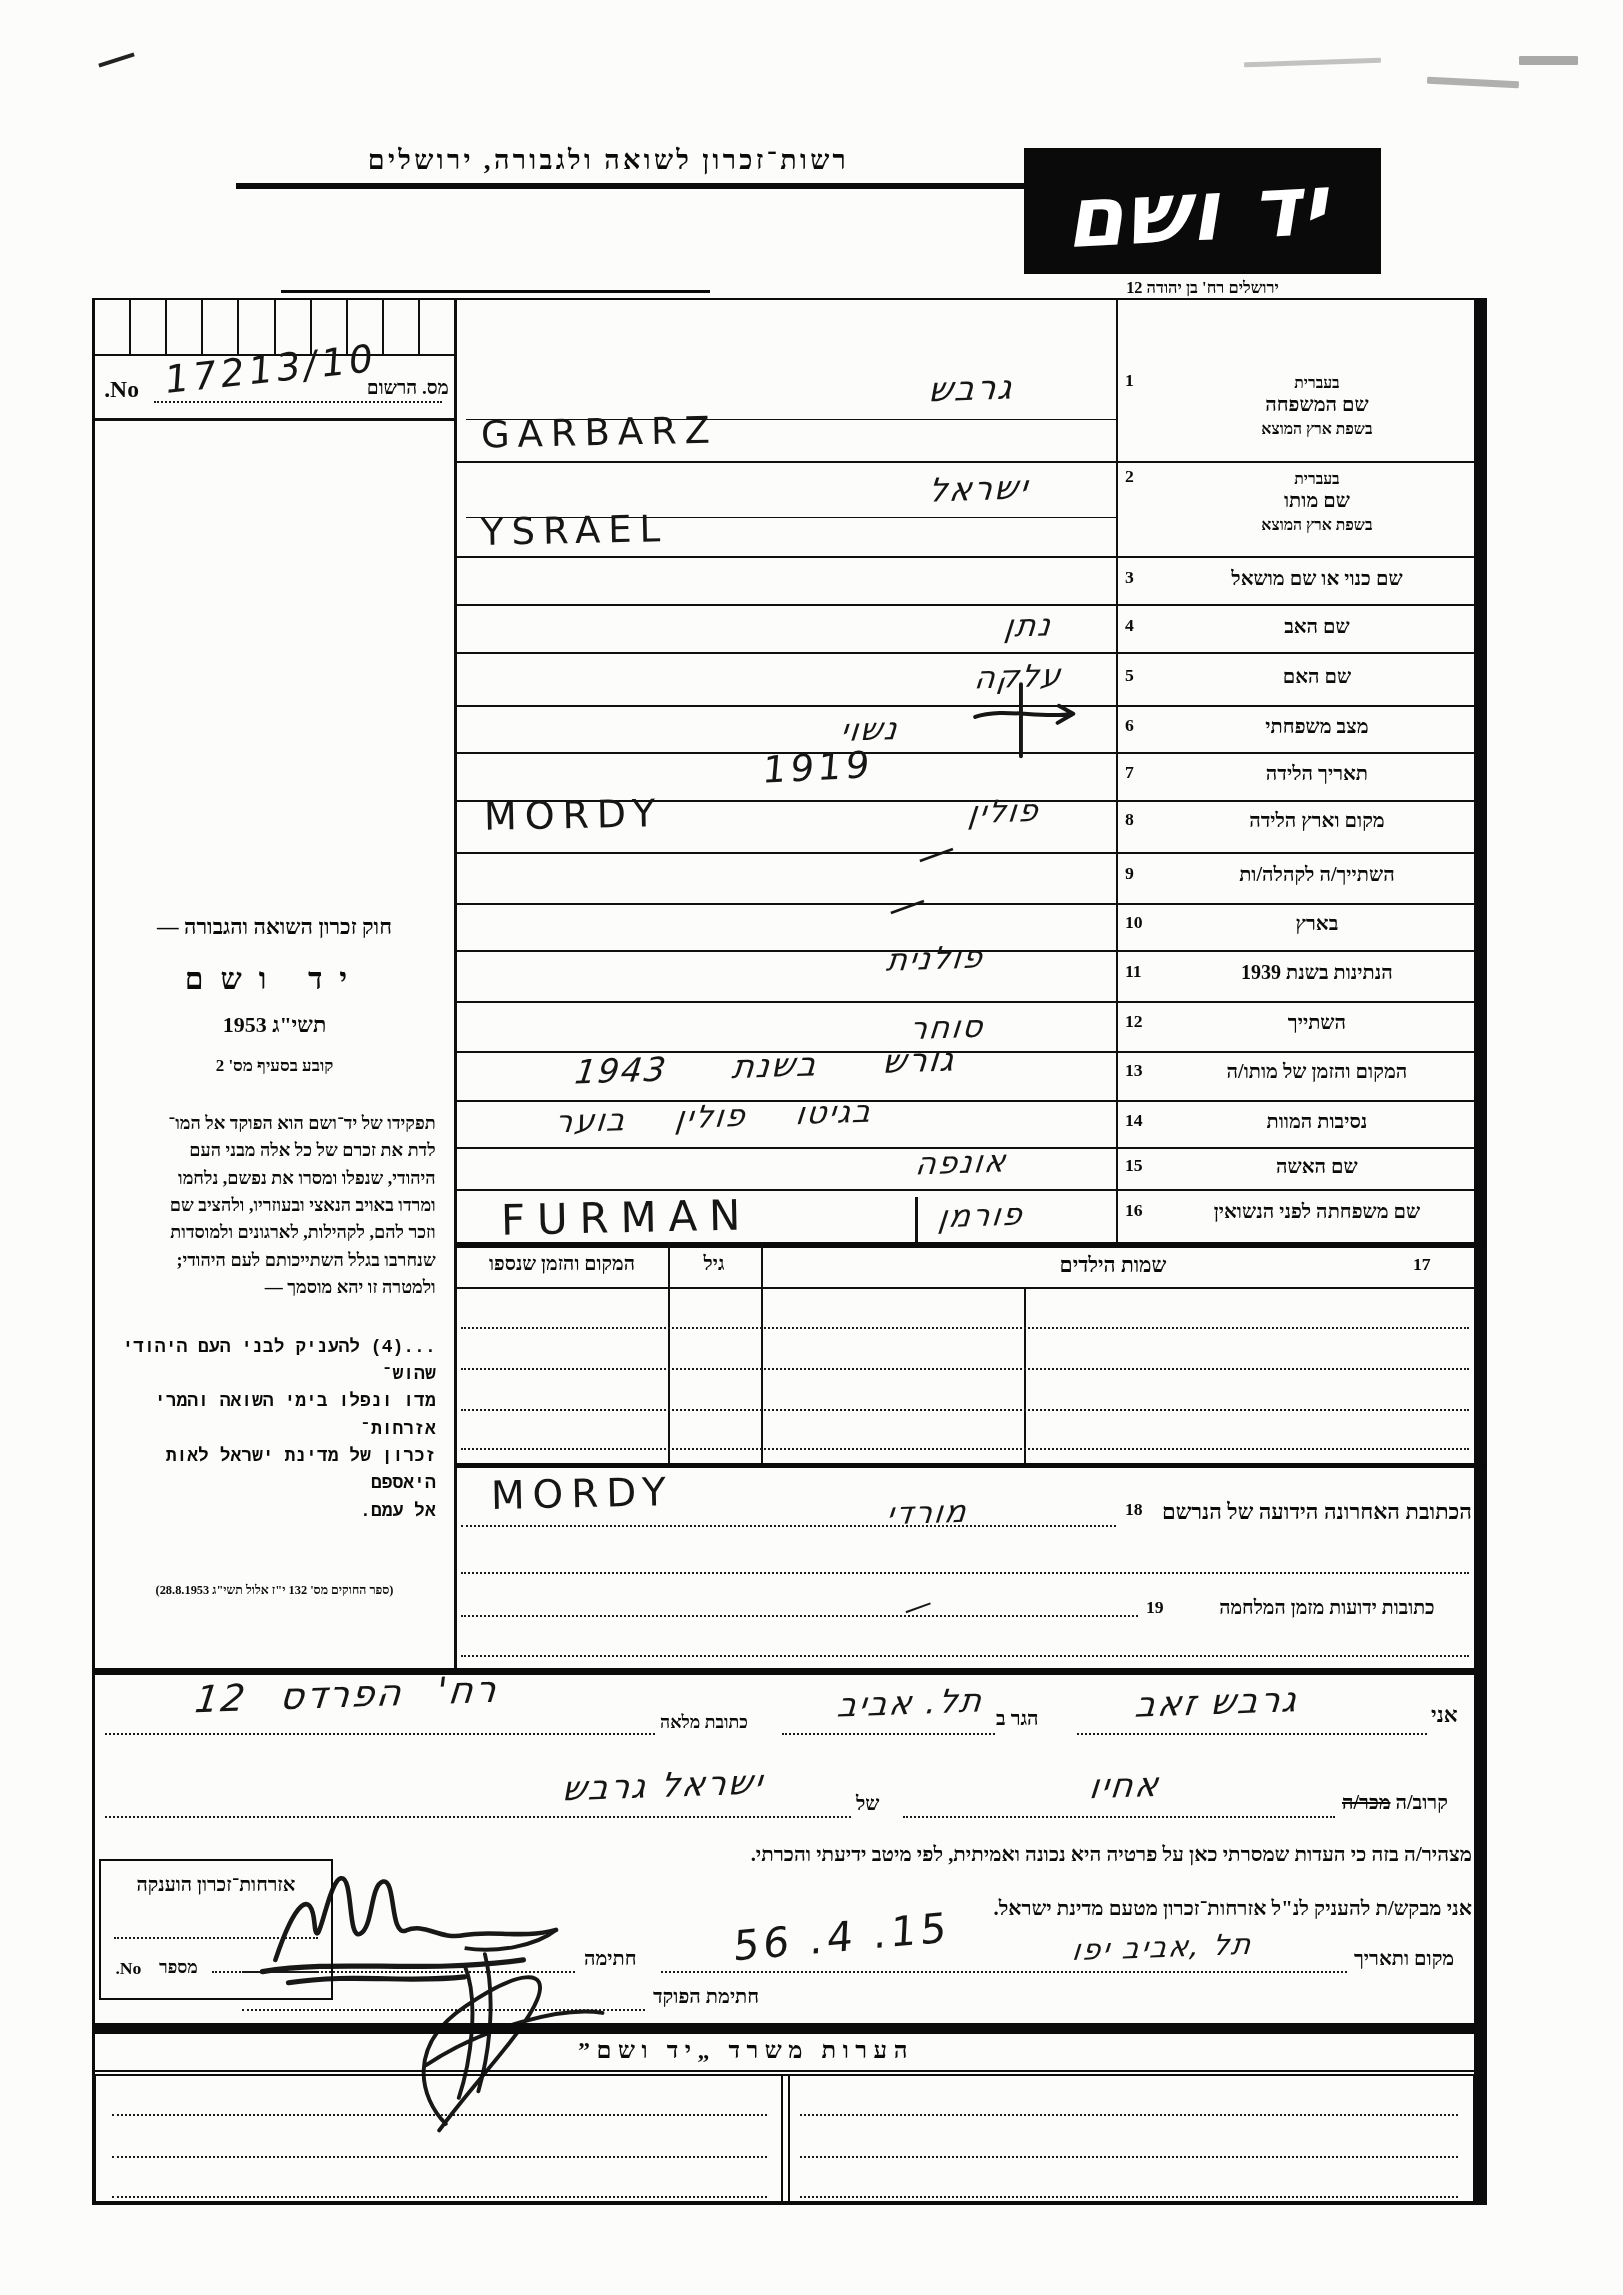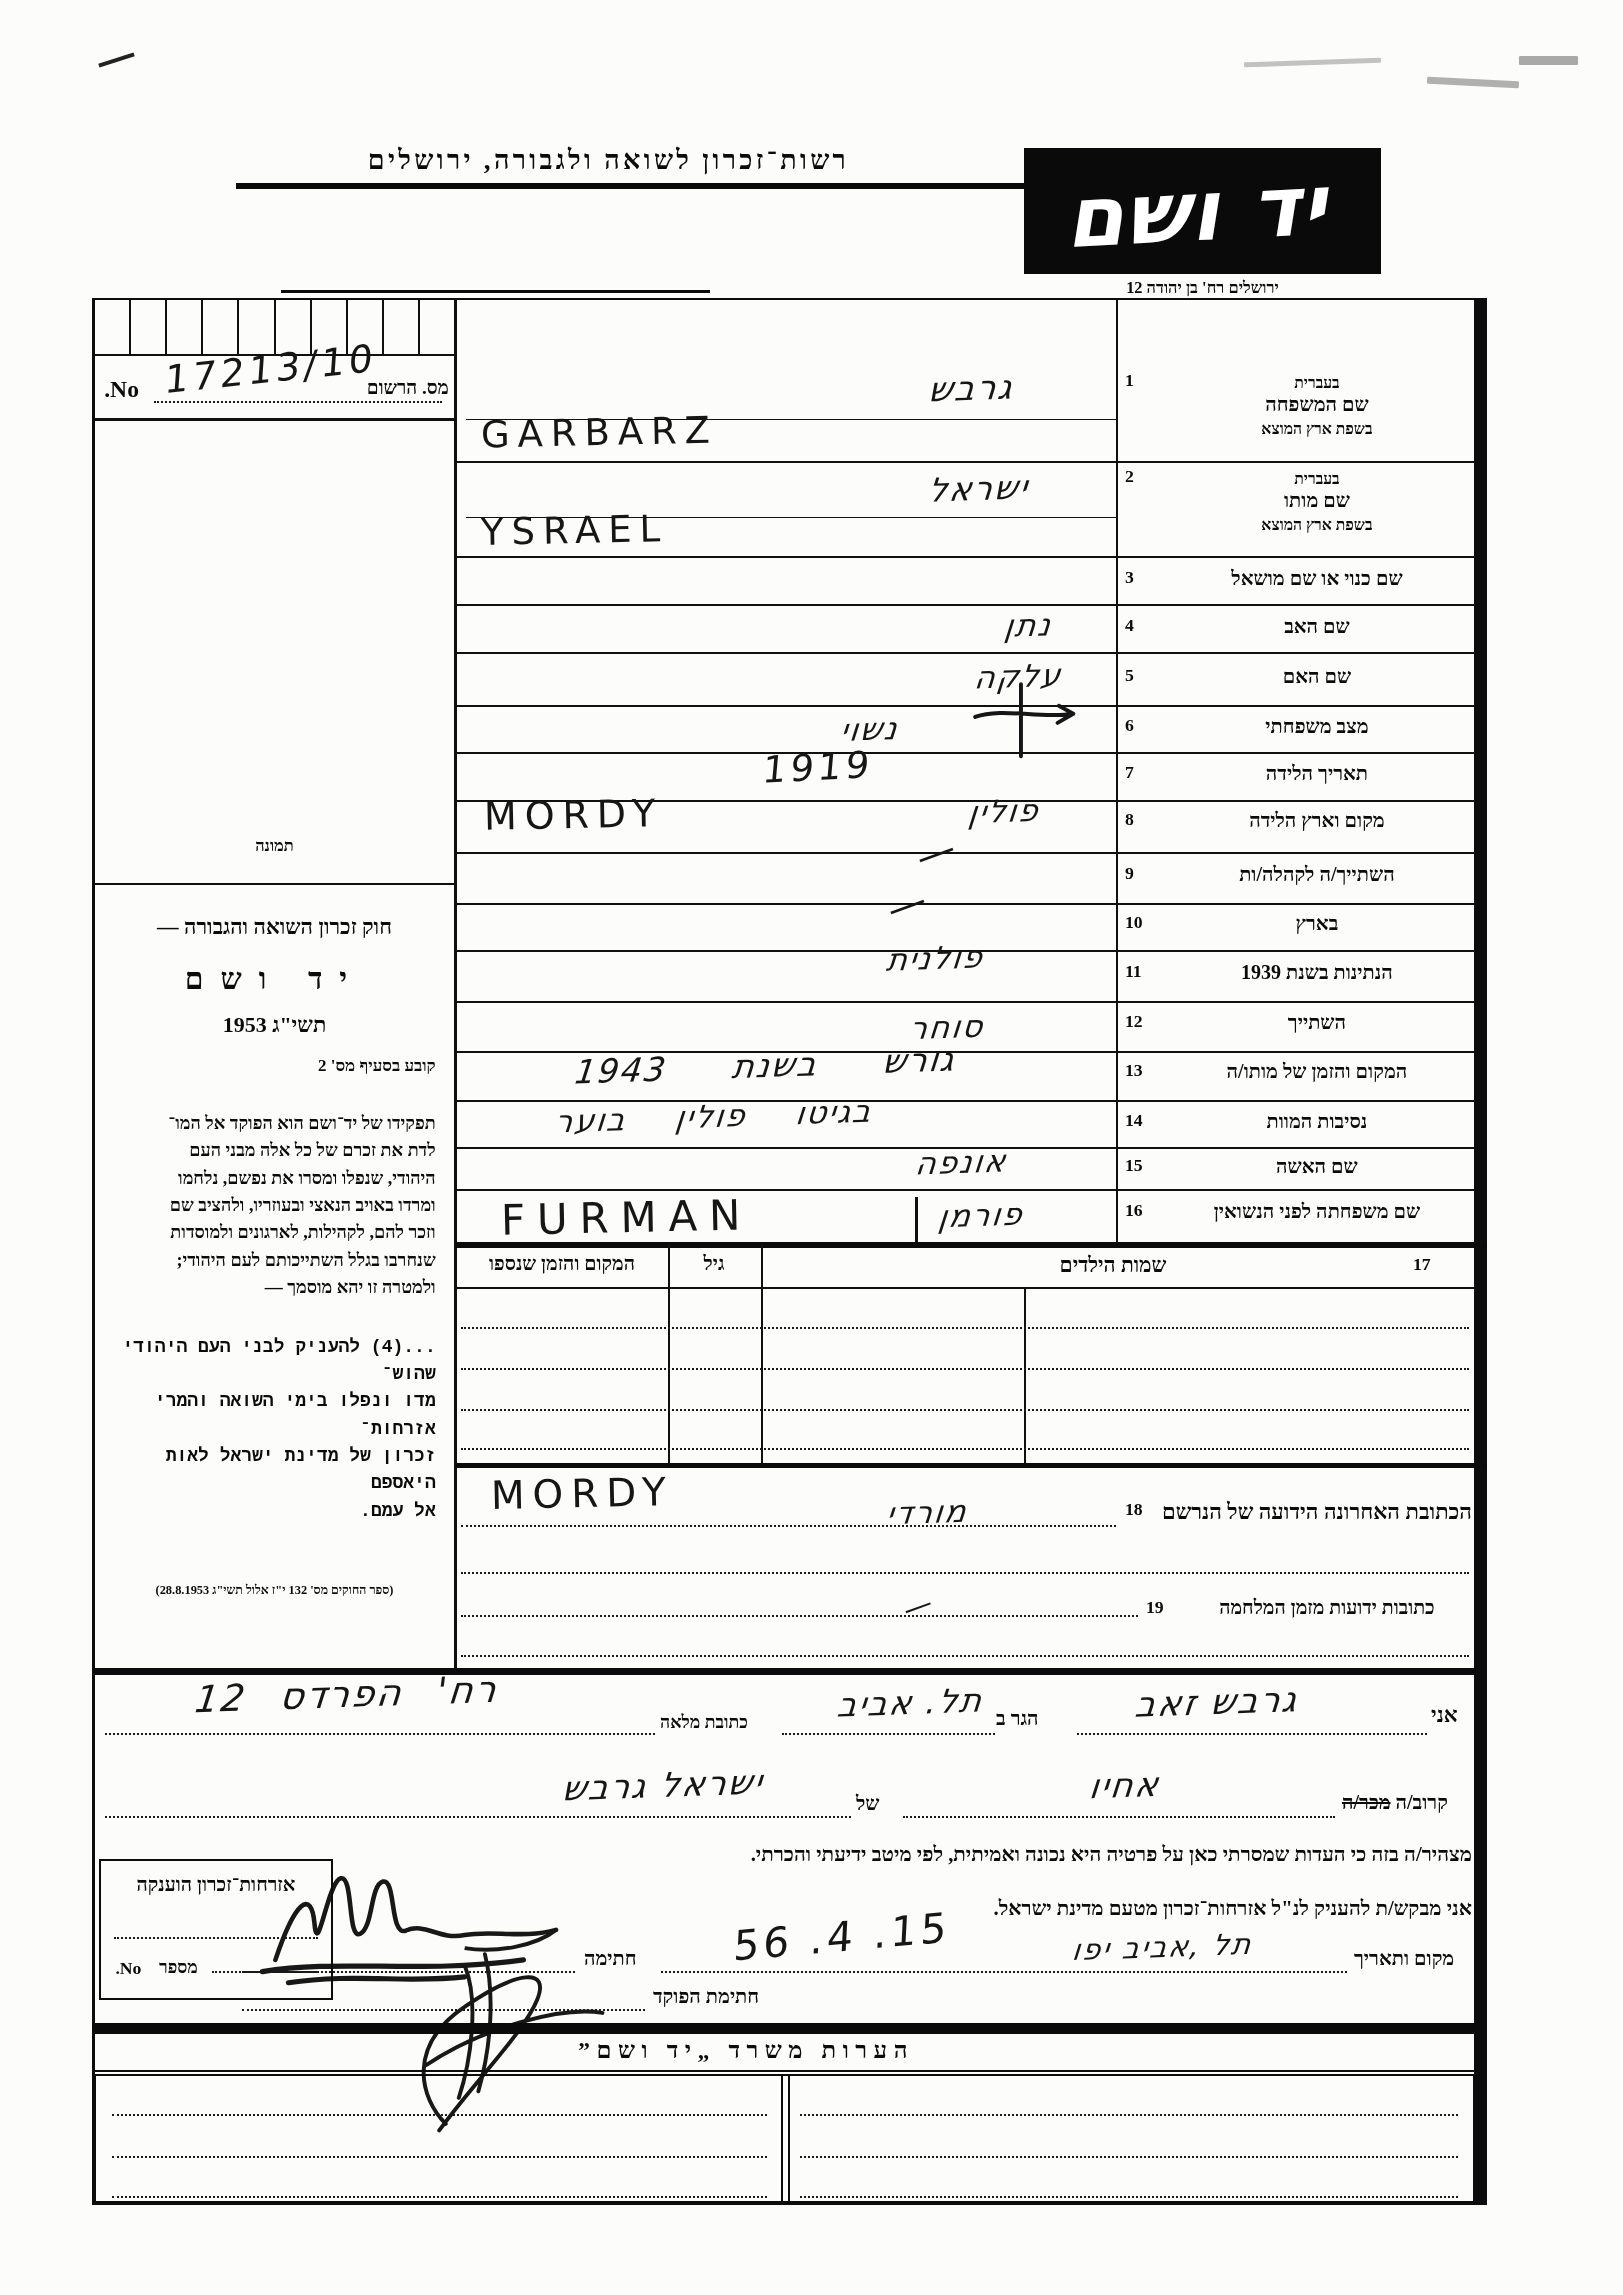--- a/index.html
+++ b/index.html
@@ -75,9 +75,6 @@
     <span class="hw hw-num abs" style="left:69px;top:-9.2px;font-size:38px;transform:rotate(-6deg) skewX(-10deg);">17213/10</span>
   </div>
 
-  <div class="abs" style="left:95px;top:421px;width:359px;height:464px;border-bottom:2.6px solid #101010;box-sizing:border-box;display:flex;align-items:flex-end;justify-content:center;">
-    <span class="b" style="font-size:16.4px;margin-bottom:27.5px;">תמונה</span>
-  </div>
 
   <div class="abs" style="left:95px;top:885px;width:359px;height:783px;box-sizing:border-box;padding:30px 18.3px;">
     <div class="ctr b" style="font-size:21.6px;">חוק זכרון השואה והגבורה —</div>

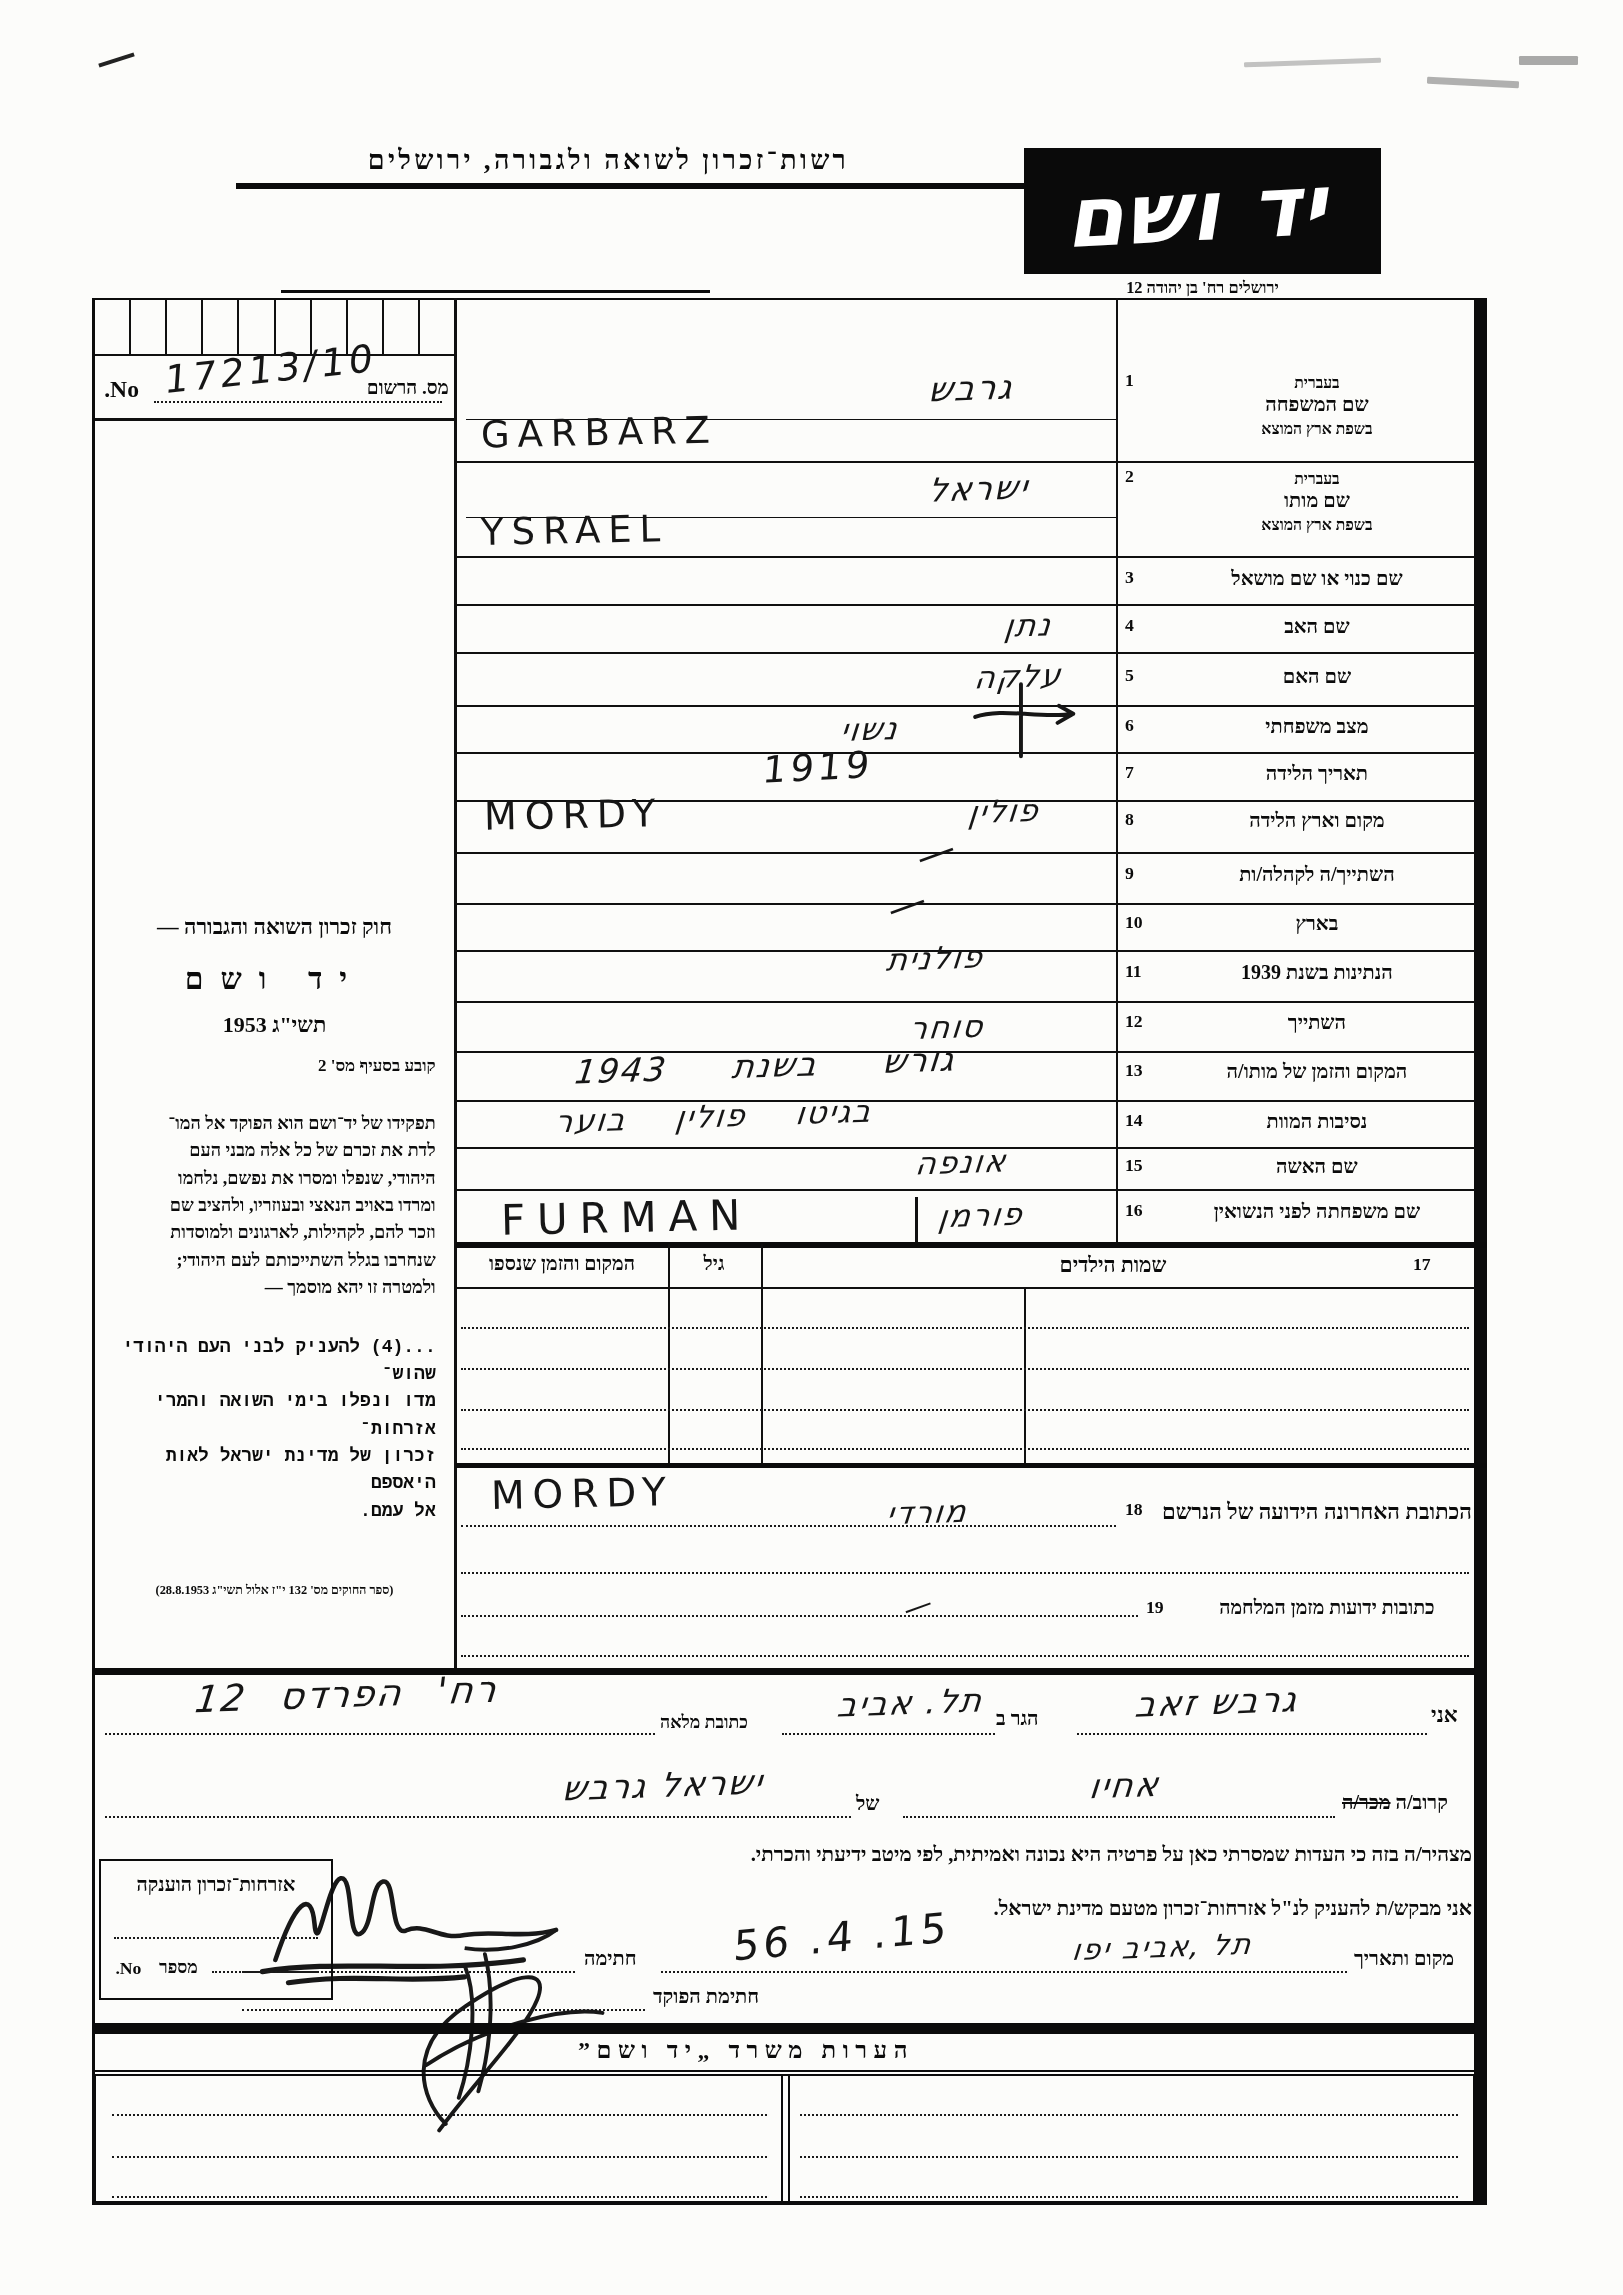--- a/index.html
+++ b/index.html
@@ -80,7 +80,7 @@
     <div class="ctr b" style="font-size:21.6px;">חוק זכרון השואה והגבורה —</div>
     <div class="ctr b" style="font-size:30px;letter-spacing:17px;margin-top:22px;">יד ושם</div>
     <div class="ctr b" style="font-size:22px;margin-top:15.7px;">תשי"ג 1953</div>
-    <div class="ctr b" style="font-size:17px;margin-top:18.3px;text-align:right;">קובע בסעיף מס' 2</div>
+    <div class="ctr b" style="font-size:17px;margin-top:18.3px;">קובע בסעיף מס' 2</div>
     <div class="rt b" style="font-size:18px;line-height:1.52;margin-top:34px;">
       <span>תפקידו של יד־ושם הוא הפוקד אל המו־</span><br>
       <span>לדת את זכרם של כל אלה מבני העם</span><br>

